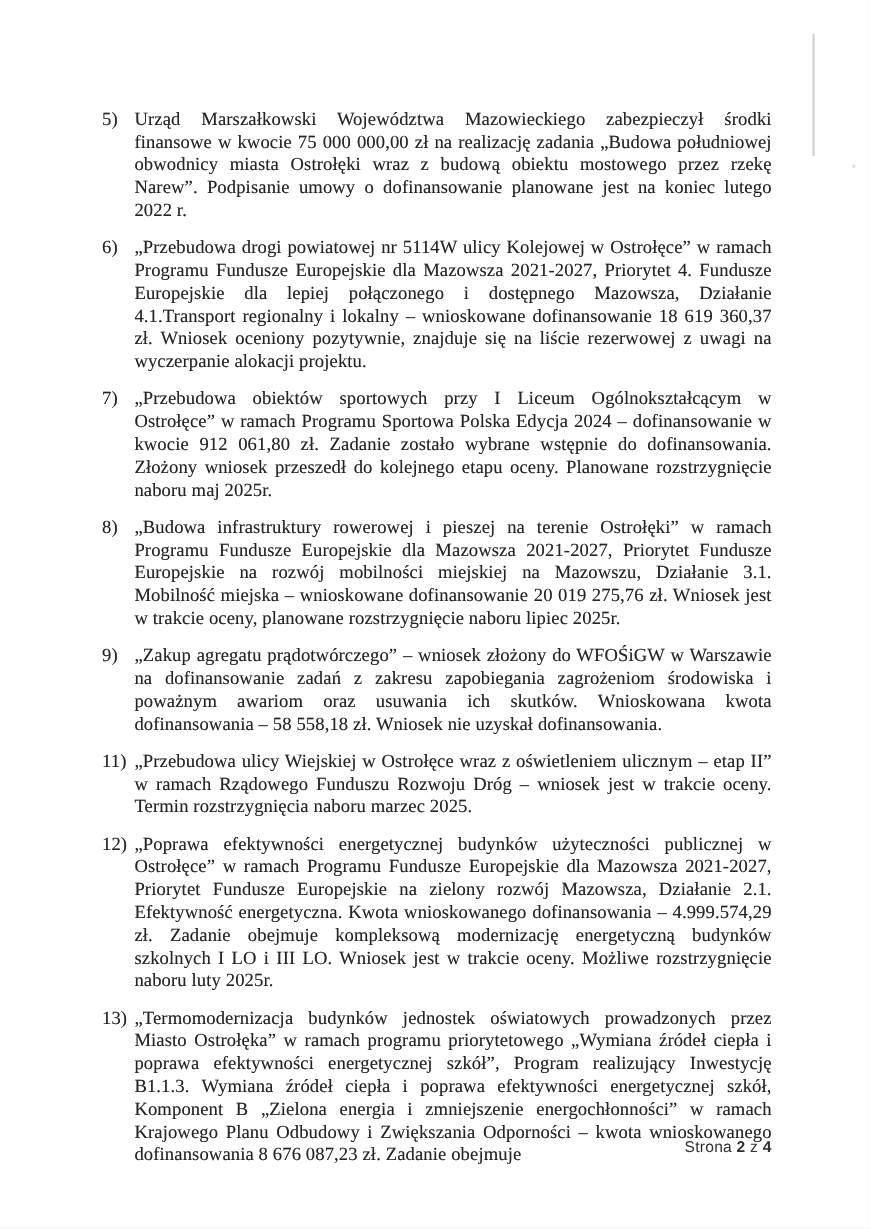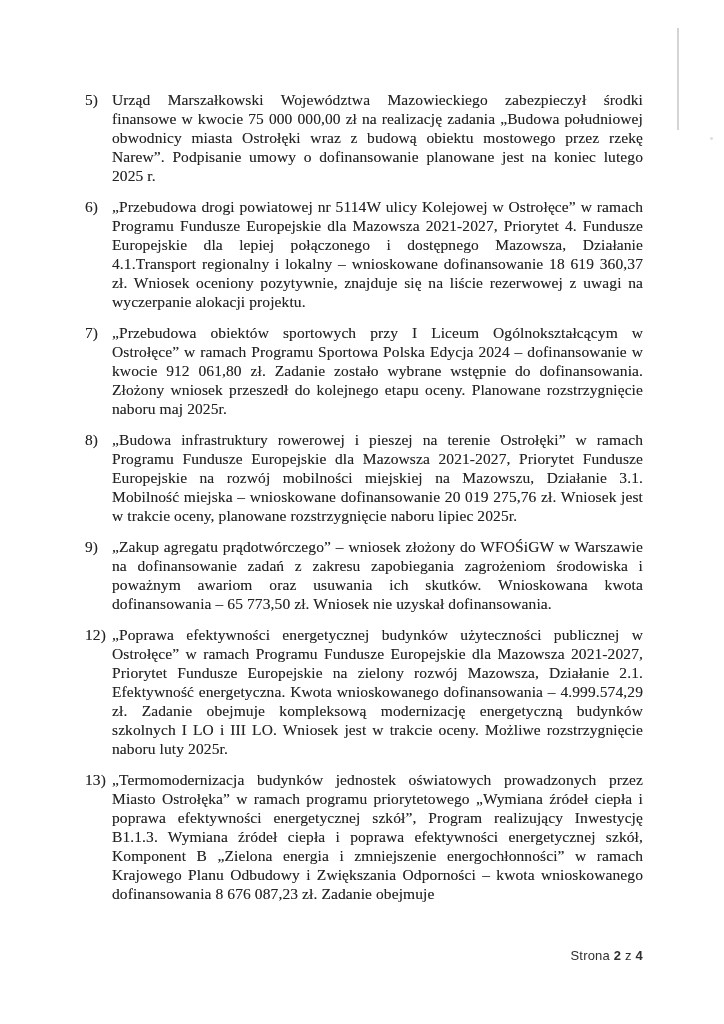--- a/index.html
+++ b/index.html
@@ -65,7 +65,7 @@
 
   <div class="content">
     <div class="item">
-      <span class="num">5)</span><span>Urząd Marszałkowski Województwa Mazowieckiego zabezpieczył środki finansowe w kwocie 75 000 000,00 zł na realizację zadania „Budowa południowej obwodnicy miasta Ostrołęki wraz z budową obiektu mostowego przez rzekę Narew”. Podpisanie umowy o dofinansowanie planowane jest na koniec lutego 2025 r.</span>
+      <span class="num">5)</span><span>Urząd Marszałkowski Województwa Mazowieckiego zabezpieczył środki finansowe w kwocie 75 000 000,00 zł na realizację zadania „Budowa południowej obwodnicy miasta Ostrołęki wraz z budową obiektu mostowego przez rzekę Narew”. Podpisanie umowy o dofinansowanie planowane jest na koniec lutego 2022 r.</span>
     </div>
     <div class="item">
       <span class="num">6)</span><span>„Przebudowa drogi powiatowej nr 5114W ulicy Kolejowej w Ostrołęce” w ramach Programu Fundusze Europejskie dla Mazowsza 2021-2027, Priorytet 4. Fundusze Europejskie dla lepiej połączonego i dostępnego Mazowsza, Działanie 4.1.Transport regionalny i lokalny – wnioskowane dofinansowanie 18 619 360,37 zł. Wniosek oceniony pozytywnie, znajduje się na liście rezerwowej z uwagi na wyczerpanie alokacji projektu.</span>

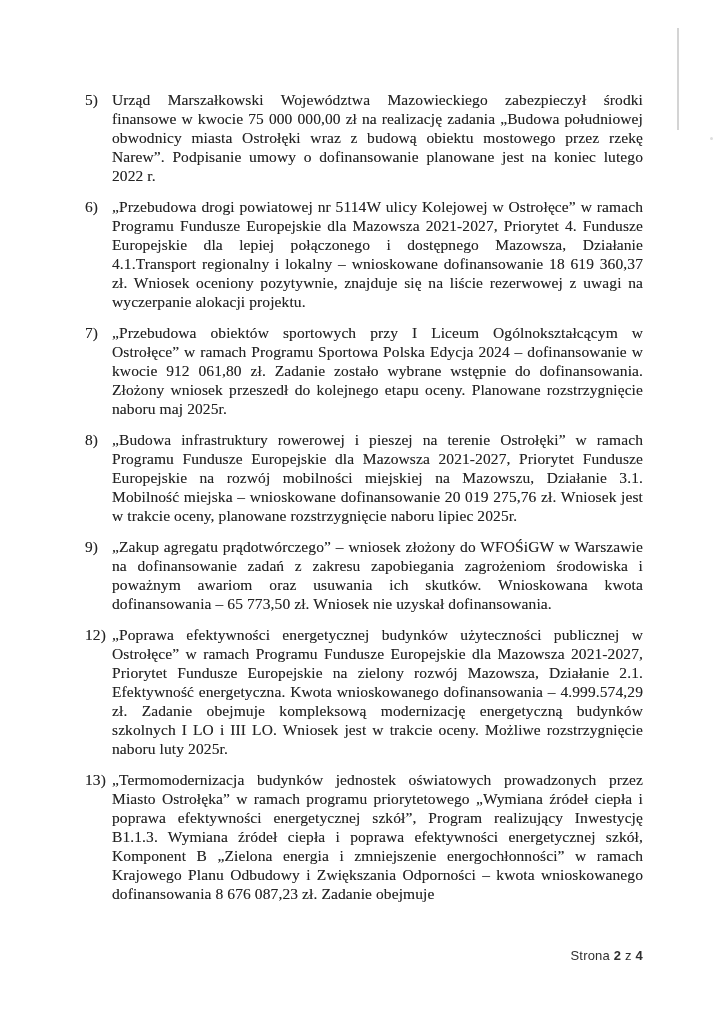--- a/index.html
+++ b/index.html
@@ -77,7 +77,7 @@
       <span class="num">8)</span><span>„Budowa infrastruktury rowerowej i pieszej na terenie Ostrołęki” w ramach Programu Fundusze Europejskie dla Mazowsza 2021-2027, Priorytet Fundusze Europejskie na rozwój mobilności miejskiej na Mazowszu, Działanie 3.1. Mobilność miejska – wnioskowane dofinansowanie 20 019 275,76 zł. Wniosek jest w trakcie oceny, planowane rozstrzygnięcie naboru lipiec 2025r.</span>
     </div>
     <div class="item">
-      <span class="num">9)</span><span>„Zakup agregatu prądotwórczego” – wniosek złożony do WFOŚiGW w Warszawie na dofinansowanie zadań z zakresu zapobiegania zagrożeniom środowiska i poważnym awariom oraz usuwania ich skutków. Wnioskowana kwota dofinansowania – 65 773,50 zł. Wniosek nie uzyskał dofinansowania.</span>
+      <span class="num">9)</span><span>„Zakup agregatu prądotwórczego” – wniosek złożony do WFOŚiGW w Warszawie na dofinansowanie zadań z zakresu zapobiegania zagrożeniom środowiska i poważnym awariom oraz usuwania ich skutków. Wnioskowana kwota dofinansowania – 58 558,18 zł. Wniosek nie uzyskał dofinansowania.</span>
     </div>
     <div class="item">
       <span class="num">12)</span><span>„Poprawa efektywności energetycznej budynków użyteczności publicznej w Ostrołęce” w ramach Programu Fundusze Europejskie dla Mazowsza 2021-2027, Priorytet Fundusze Europejskie na zielony rozwój Mazowsza, Działanie 2.1. Efektywność energetyczna. Kwota wnioskowanego dofinansowania – 4.999.574,29 zł. Zadanie obejmuje kompleksową modernizację energetyczną budynków szkolnych I LO i III LO. Wniosek jest w trakcie oceny. Możliwe rozstrzygnięcie naboru luty 2025r.</span>

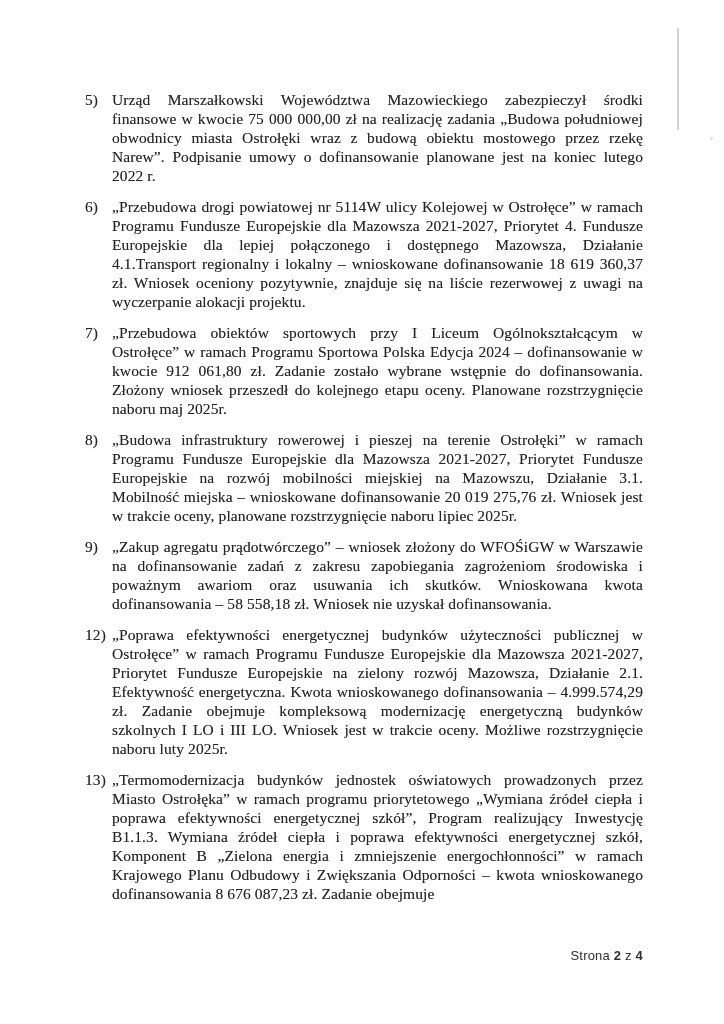--- a/index.html
+++ b/index.html
@@ -80,6 +80,9 @@
       <span class="num">9)</span><span>„Zakup agregatu prądotwórczego” – wniosek złożony do WFOŚiGW w Warszawie na dofinansowanie zadań z zakresu zapobiegania zagrożeniom środowiska i poważnym awariom oraz usuwania ich skutków. Wnioskowana kwota dofinansowania – 58 558,18 zł. Wniosek nie uzyskał dofinansowania.</span>
     </div>
     <div class="item">
+      <span class="num">11)</span><span>„Przebudowa ulicy Wiejskiej w Ostrołęce wraz z oświetleniem ulicznym – etap II” w ramach Rządowego Funduszu Rozwoju Dróg – wniosek jest w trakcie oceny. Termin rozstrzygnięcia naboru marzec 2025.</span>
+    </div>
+    <div class="item">
       <span class="num">12)</span><span>„Poprawa efektywności energetycznej budynków użyteczności publicznej w Ostrołęce” w ramach Programu Fundusze Europejskie dla Mazowsza 2021-2027, Priorytet Fundusze Europejskie na zielony rozwój Mazowsza, Działanie 2.1. Efektywność energetyczna. Kwota wnioskowanego dofinansowania – 4.999.574,29 zł. Zadanie obejmuje kompleksową modernizację energetyczną budynków szkolnych I LO i III LO. Wniosek jest w trakcie oceny. Możliwe rozstrzygnięcie naboru luty 2025r.</span>
     </div>
     <div class="item">

